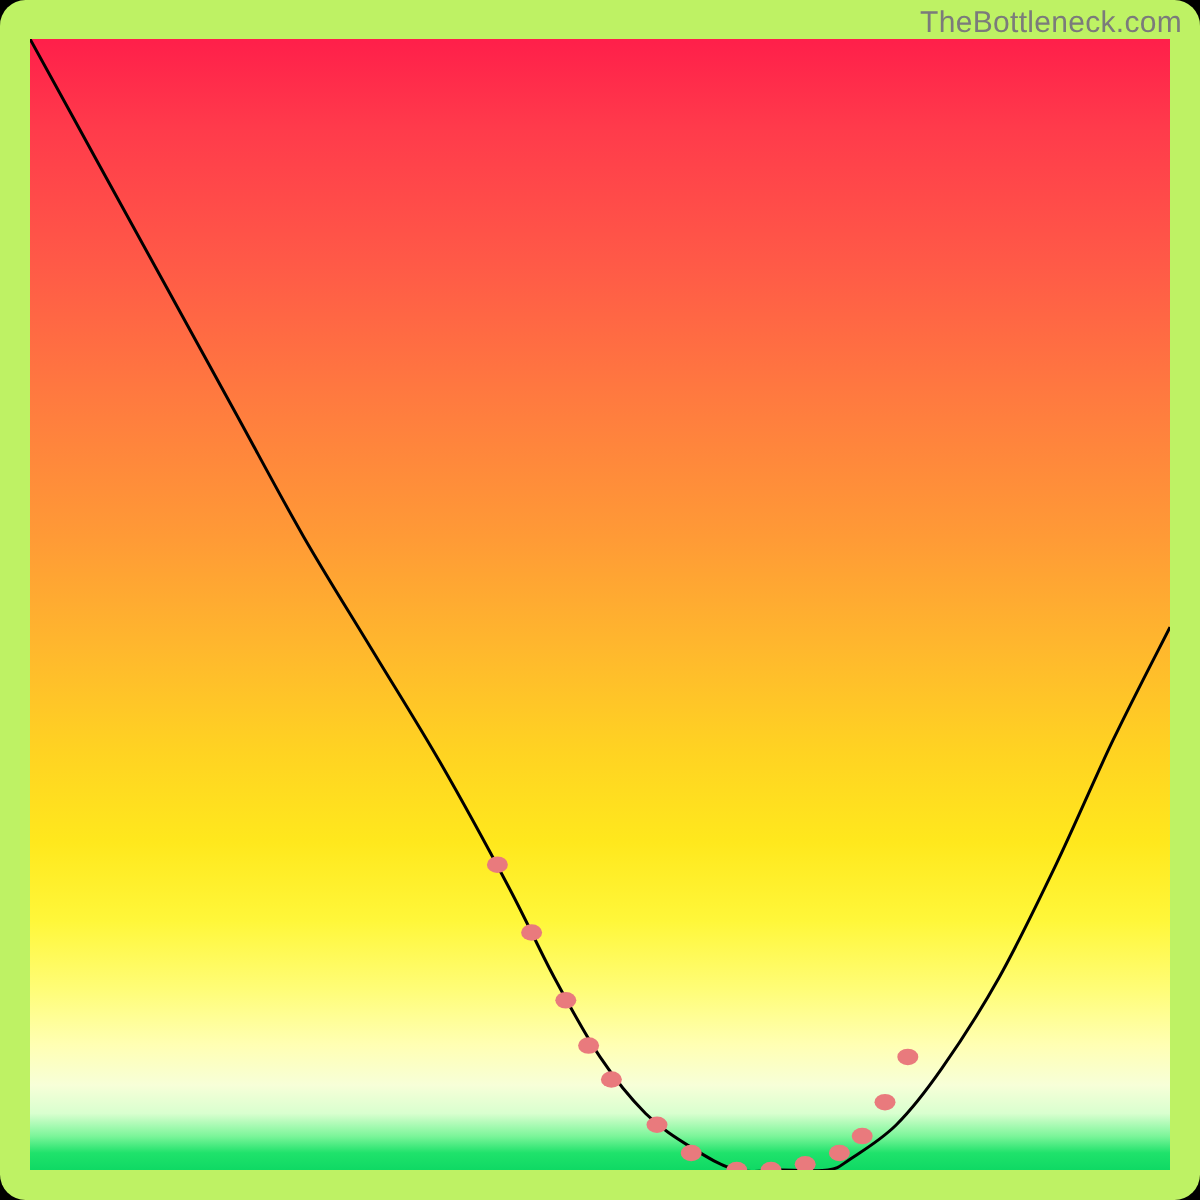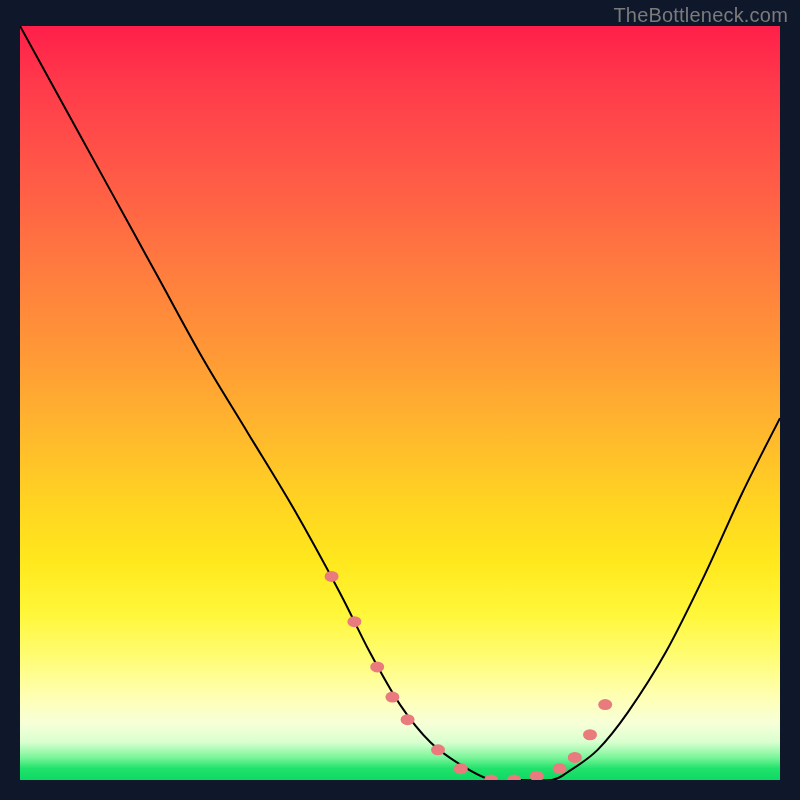--- a/index.html
+++ b/index.html
@@ -17,7 +17,8 @@
     top: 0;
     width: 800px;
     height: 800px;
-    background: #0f172a;
+    background: #bef264;
+    border-radius: 17px;
   }
   .plot-area {
     position: absolute;

